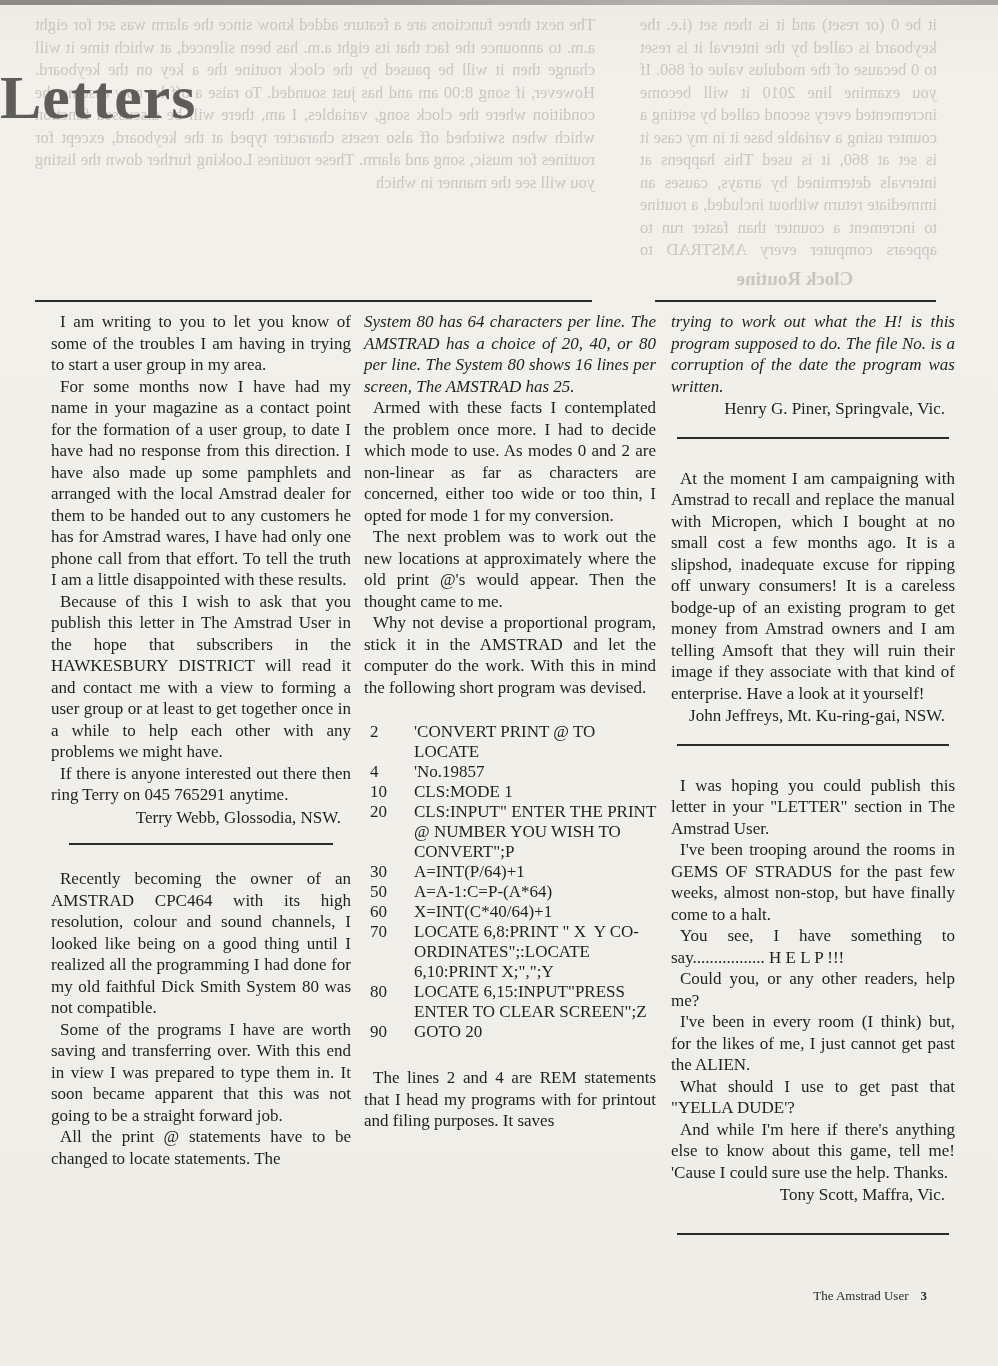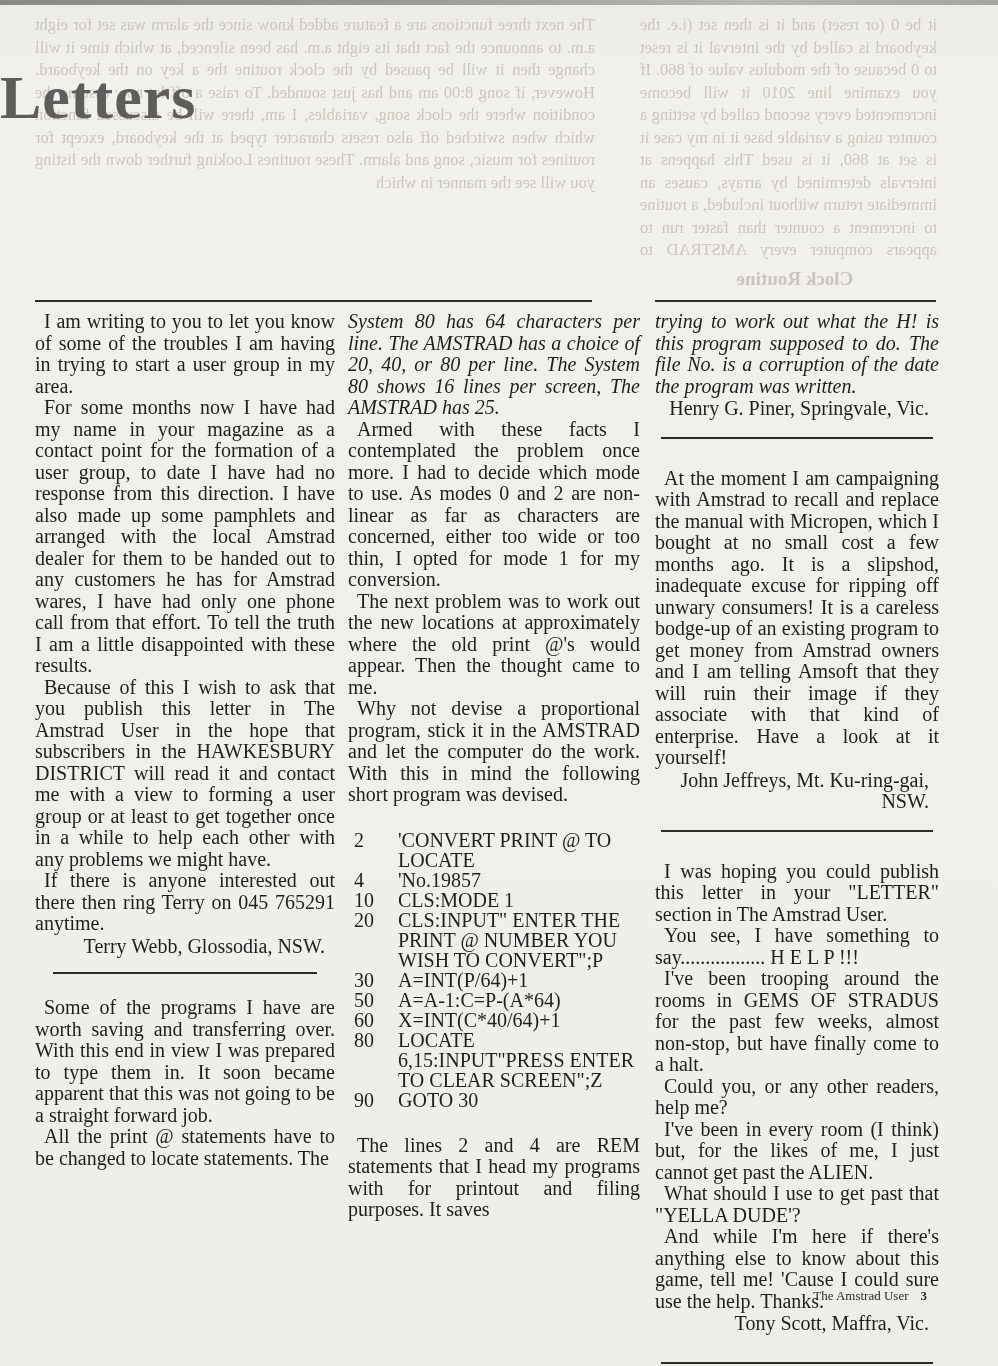--- a/index.html
+++ b/index.html
@@ -26,7 +26,7 @@
   .top-rule{position:absolute;z-index:2;top:300px;height:2px;background:#2c2c2c;}
   .top-rule-left{left:35px;width:557px;}
   .top-rule-right{left:655px;width:281px;}
-  .col{position:absolute;z-index:2;top:311px;font-size:20px;line-height:21.5px;}
+  .col{position:absolute;z-index:2;top:311px;font-size:17px;line-height:21.5px;margin-left:16px;}
   .col1{left:35px;width:300px;}
   .col2{left:348px;width:292px;}
   .col3{left:655px;width:284px;}

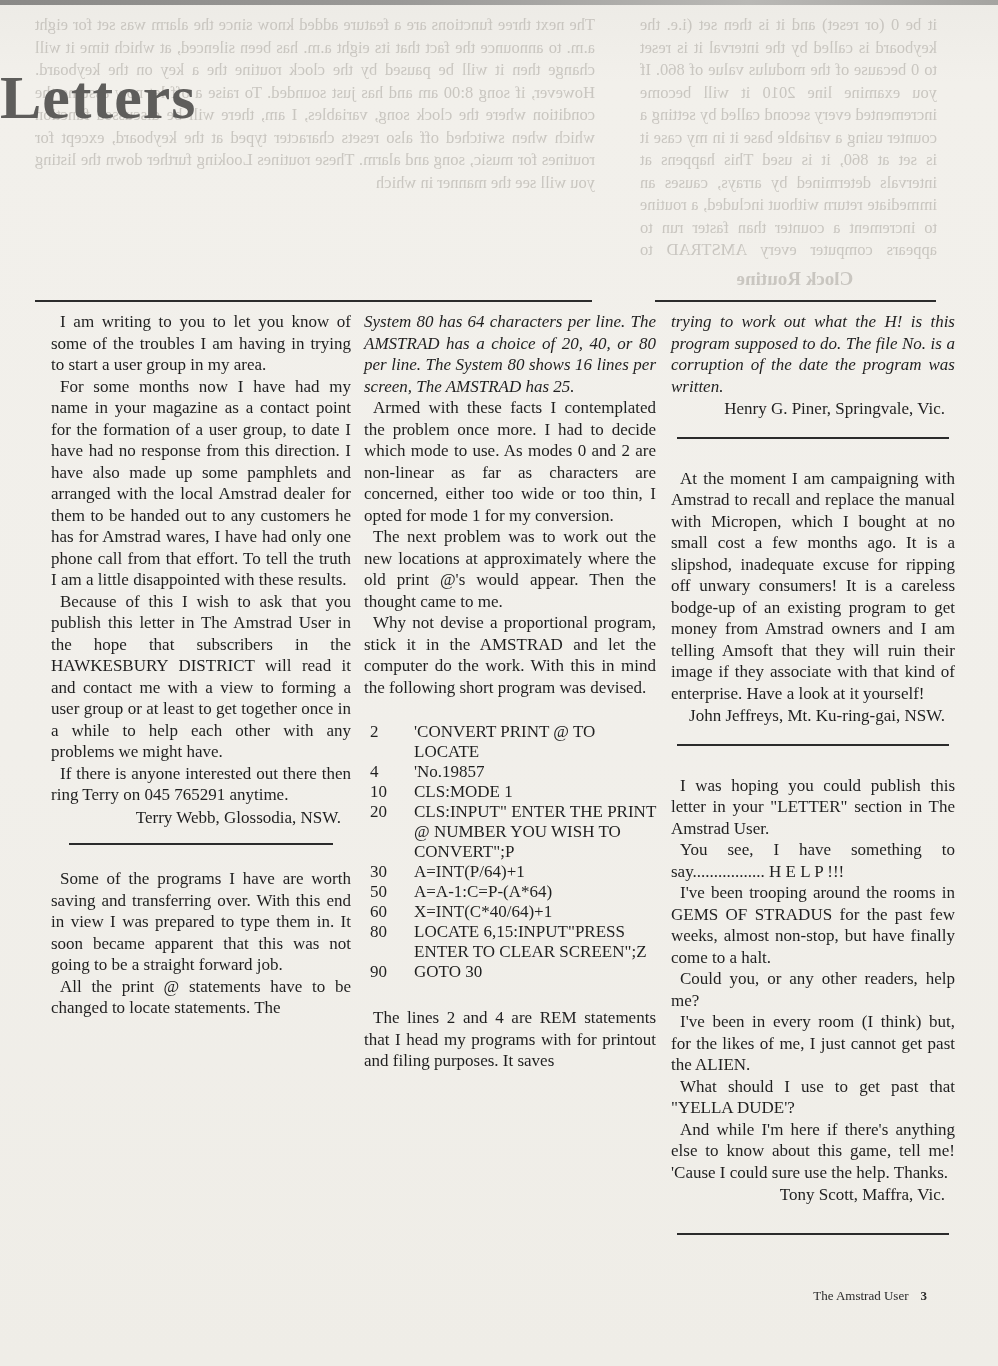--- a/index.html
+++ b/index.html
@@ -67,6 +67,7 @@
     <p class="para">If there is anyone interested out there then ring Terry on 045 765291 anytime.</p>
     <p class="sig">Terry Webb, Glossodia, NSW.</p>
     <hr class="divider">
+    <p class="para">Recently becoming the owner of an AMSTRAD CPC464 with its high resolution, colour and sound channels, I looked like being on a good thing until I realized all the programming I had done for my old faithful Dick Smith System 80 was not compatible.</p>
     <p class="para">Some of the programs I have are worth saving and transferring over. With this end in view I was prepared to type them in. It soon became apparent that this was not going to be a straight forward job.</p>
     <p class="para">All the print @ statements have to be changed to locate statements. The</p>
   </div>

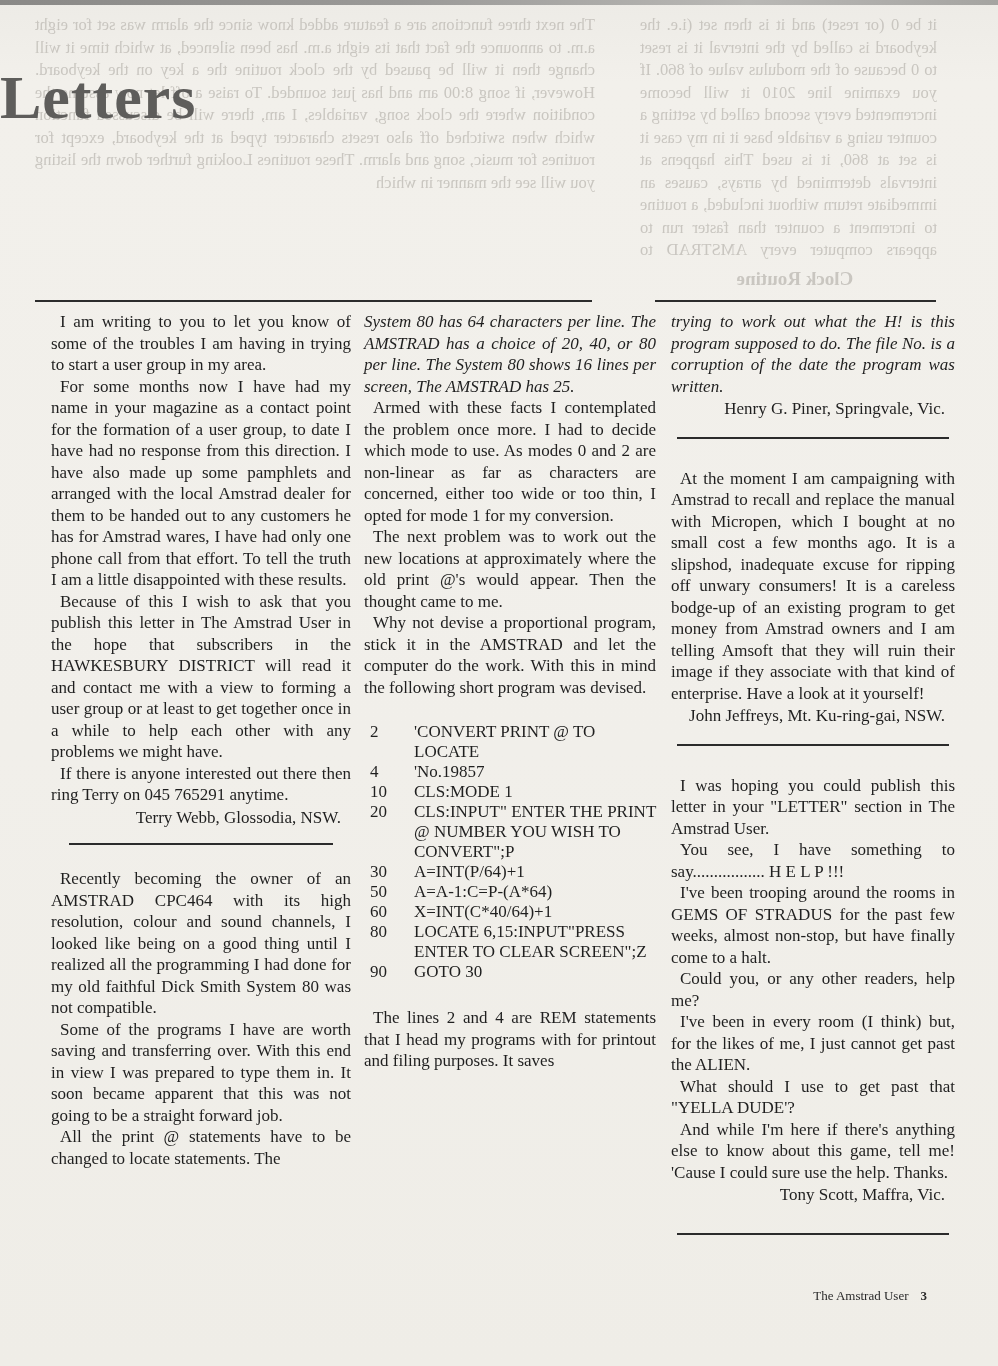--- a/index.html
+++ b/index.html
@@ -107,6 +107,10 @@
           <span class="code-text">X=INT(C*40/64)+1</span>
         </div>
       <div class="code-row">
+          <span class="code-num">70</span>
+          <span class="code-text">LOCATE 6,8:PRINT " X  Y CO-ORDINATES";:LOCATE 6,10:PRINT X;",";Y</span>
+        </div>
+      <div class="code-row">
           <span class="code-num">80</span>
           <span class="code-text">LOCATE 6,15:INPUT"PRESS ENTER TO CLEAR SCREEN";Z</span>
         </div>

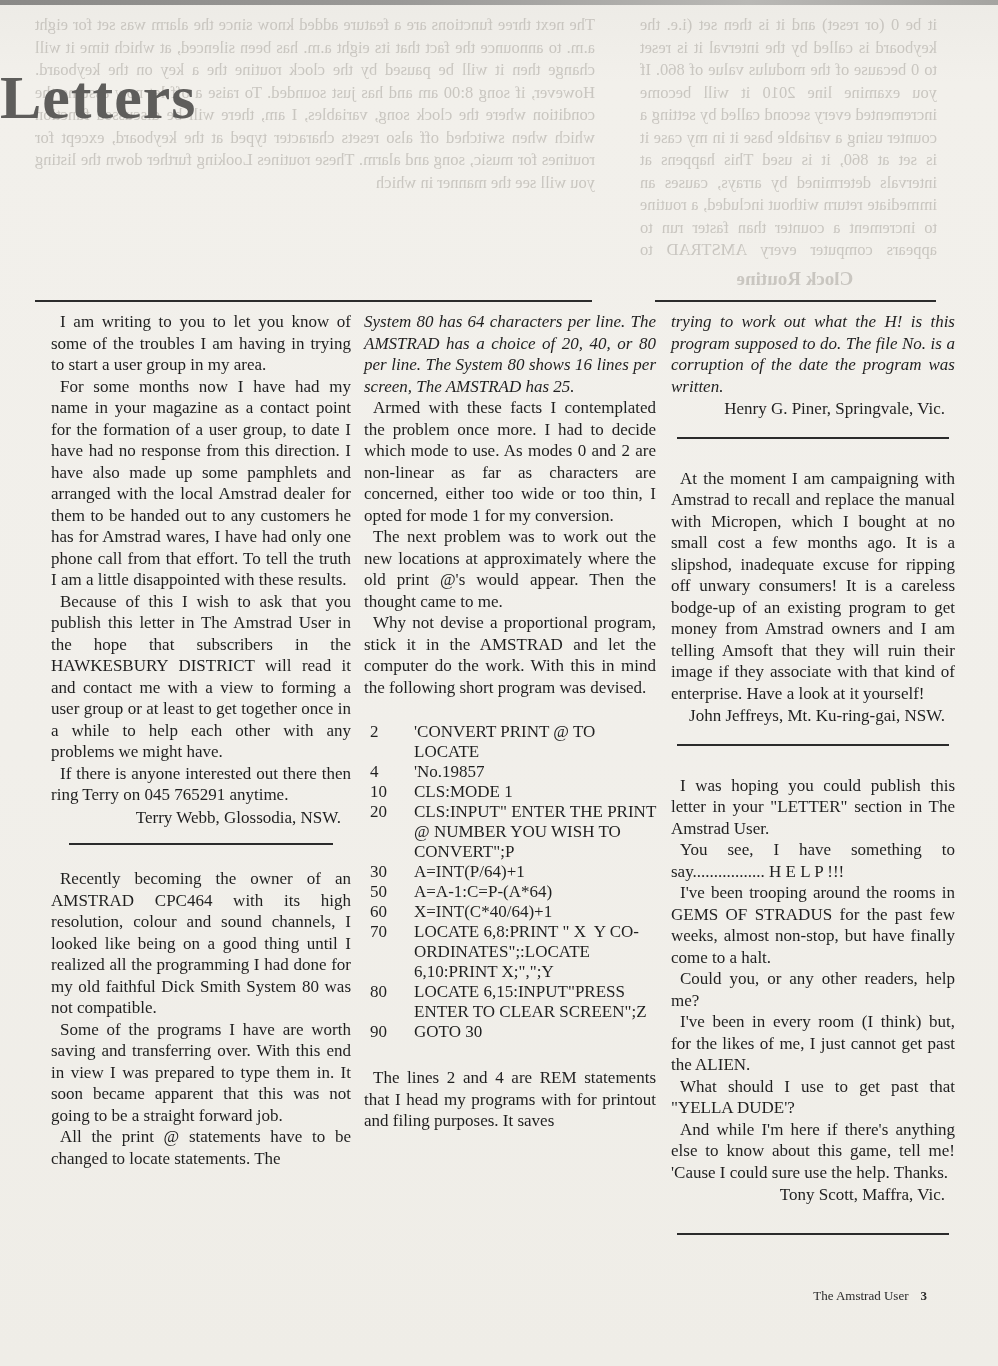--- a/index.html
+++ b/index.html
@@ -130,8 +130,8 @@
     <p class="sig">John Jeffreys, Mt. Ku-ring-gai, NSW.</p>
     <hr class="divider">
     <p class="para">I was hoping you could publish this letter in your "LETTER" section in The Amstrad User.</p>
+    <p class="para">I've been trooping around the rooms in GEMS OF STRADUS for the past few weeks, almost non-stop, but have finally come to a halt.</p>
     <p class="para">You see, I have something to say................. H E L P !!!</p>
-    <p class="para">I've been trooping around the rooms in GEMS OF STRADUS for the past few weeks, almost non-stop, but have finally come to a halt.</p>
     <p class="para">Could you, or any other readers, help me?</p>
     <p class="para">I've been in every room (I think) but, for the likes of me, I just cannot get past the ALIEN.</p>
     <p class="para">What should I use to get past that "YELLA DUDE'?</p>

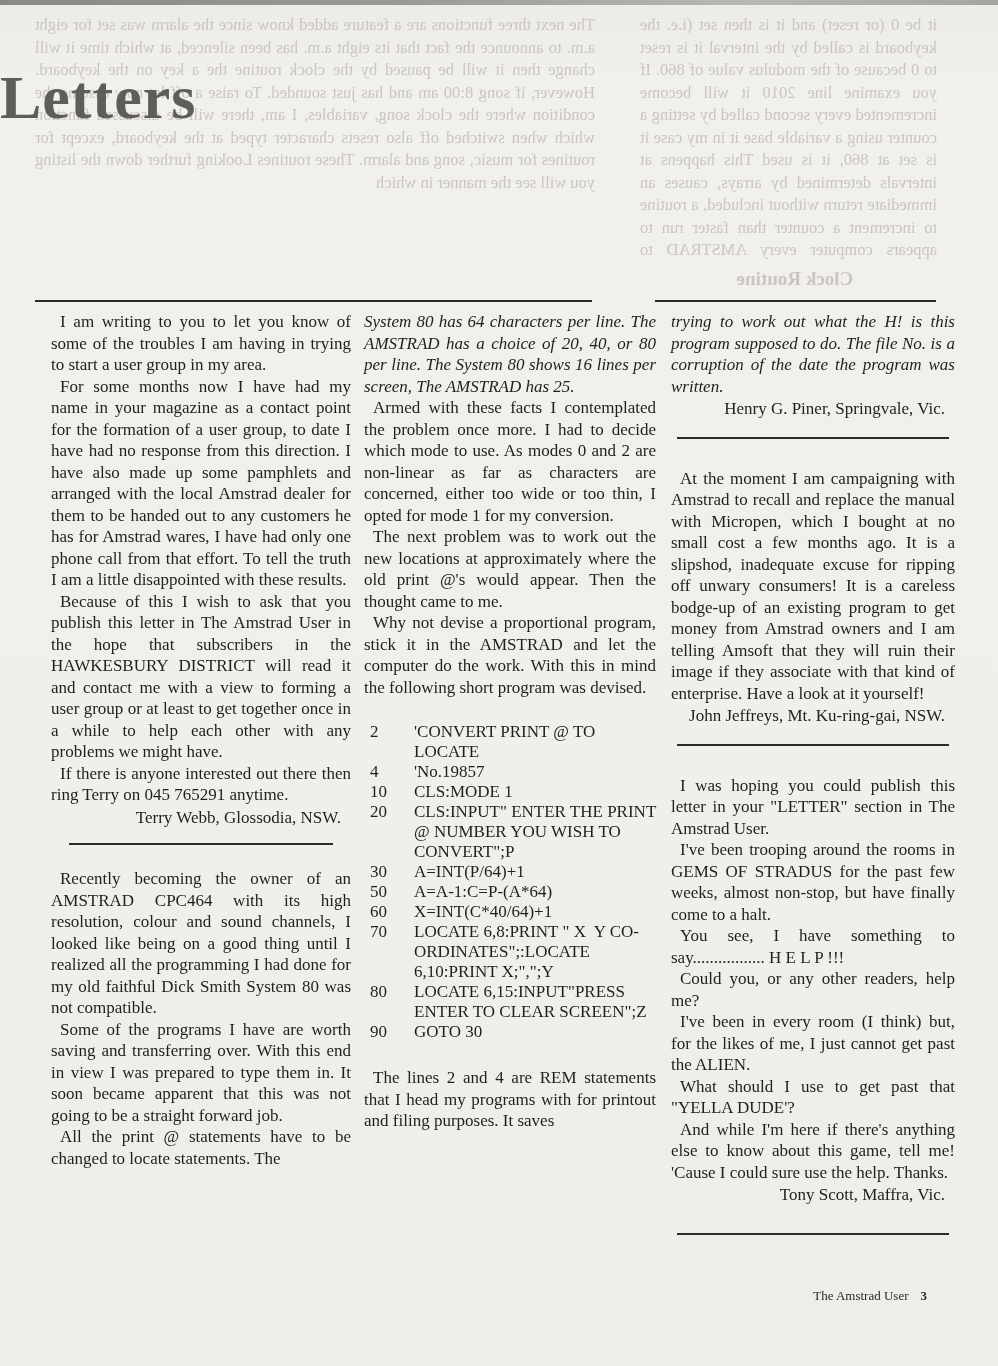--- a/index.html
+++ b/index.html
@@ -116,7 +116,7 @@
         </div>
       <div class="code-row">
           <span class="code-num">90</span>
-          <span class="code-text">GOTO 30</span>
+          <span class="code-text">GOTO 20</span>
         </div>
     </div>
     <p class="para after-code">The lines 2 and 4 are REM statements that I head my programs with for printout and filing purposes. It saves</p>

